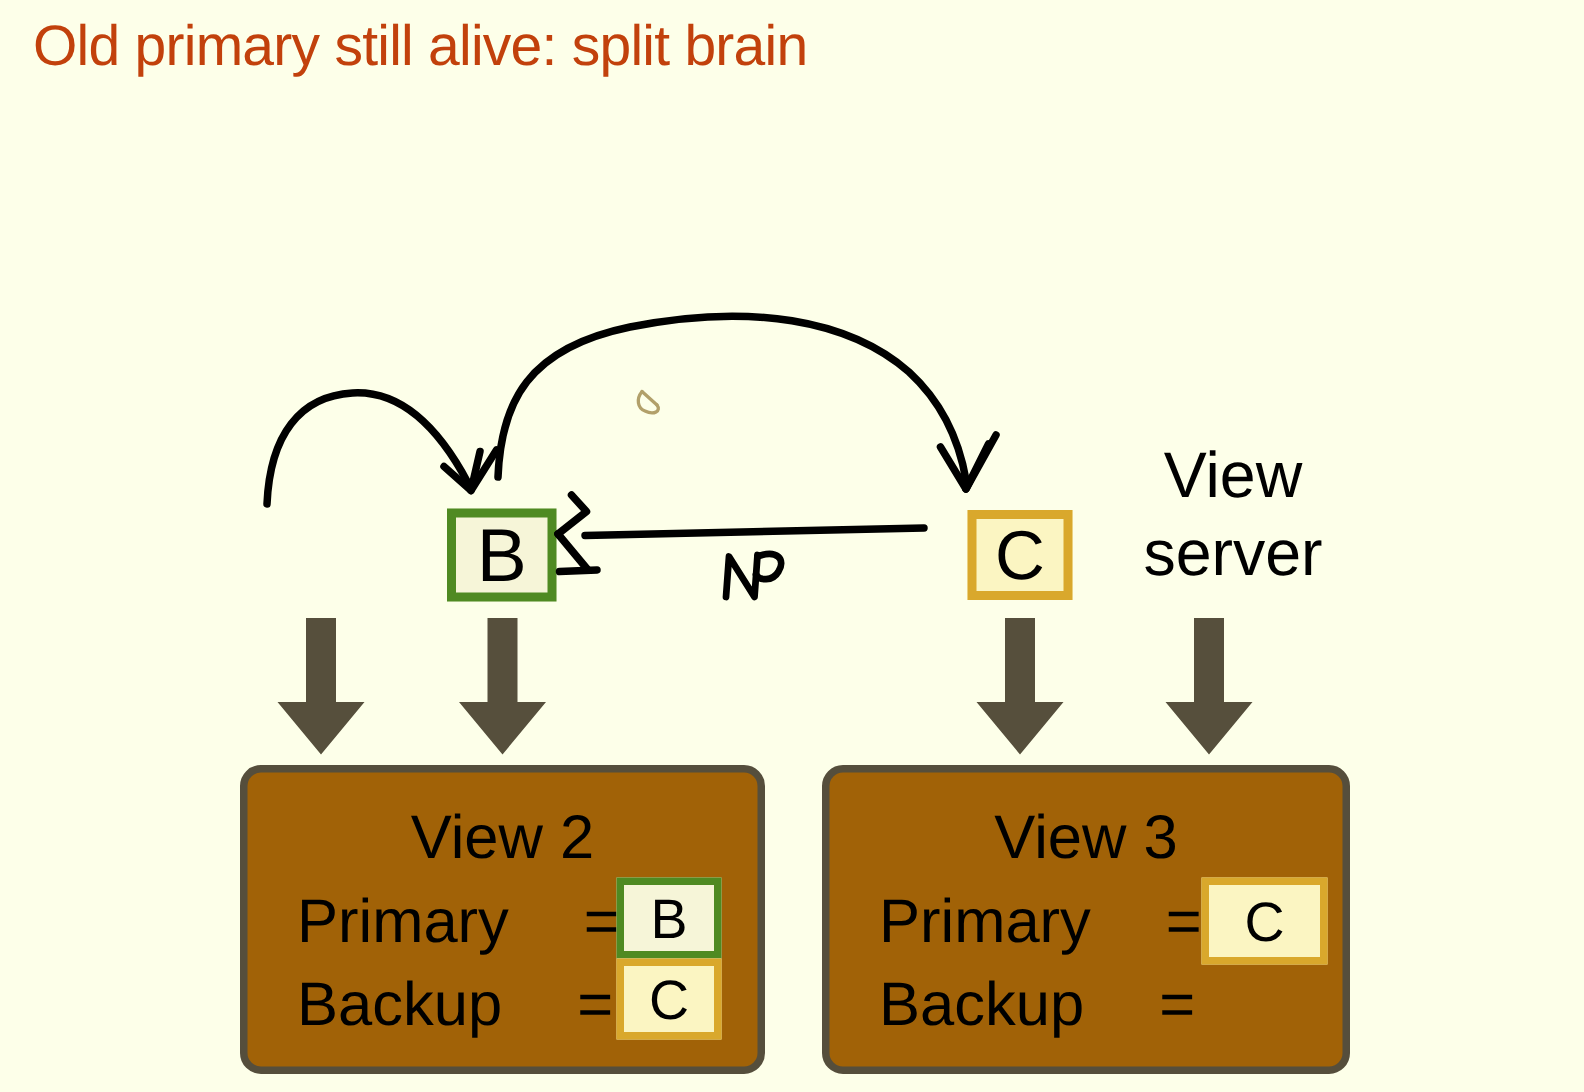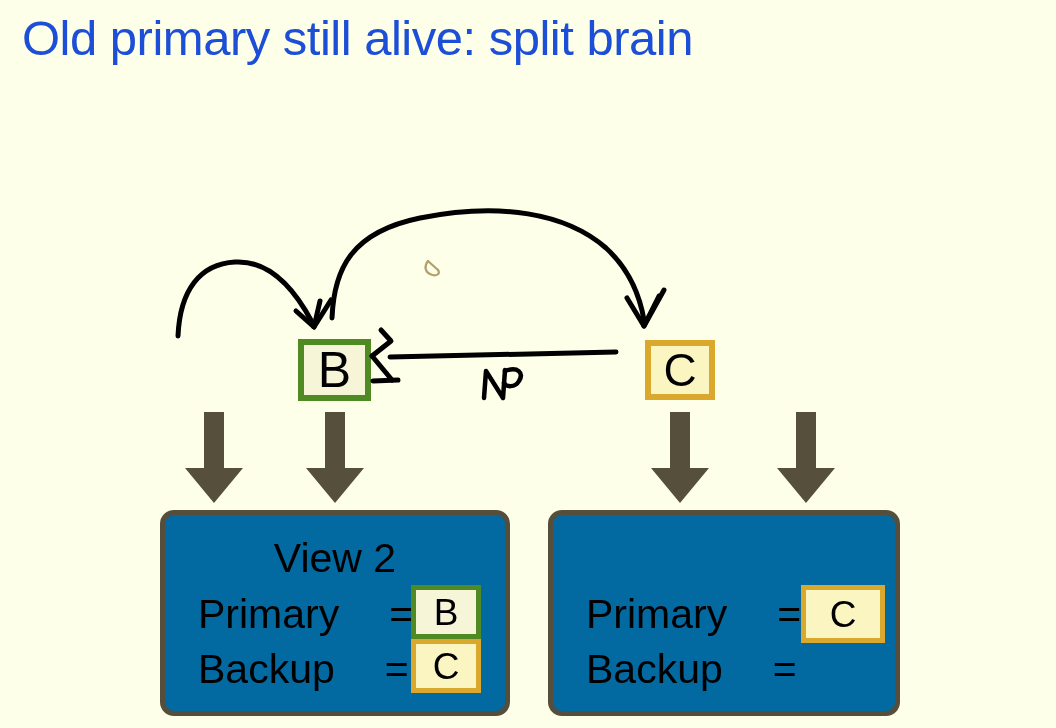--- a/index.html
+++ b/index.html
@@ -20,10 +20,10 @@
     position: absolute;
     left: 22px;
     top: 10px;
-    font-size: 49px;
+    font-size: 38px;
     font-weight: 400;
     letter-spacing: -0.5px;
-    color: #1d4ed8;
+    color: #c2410c;
     white-space: nowrap;
   }
   

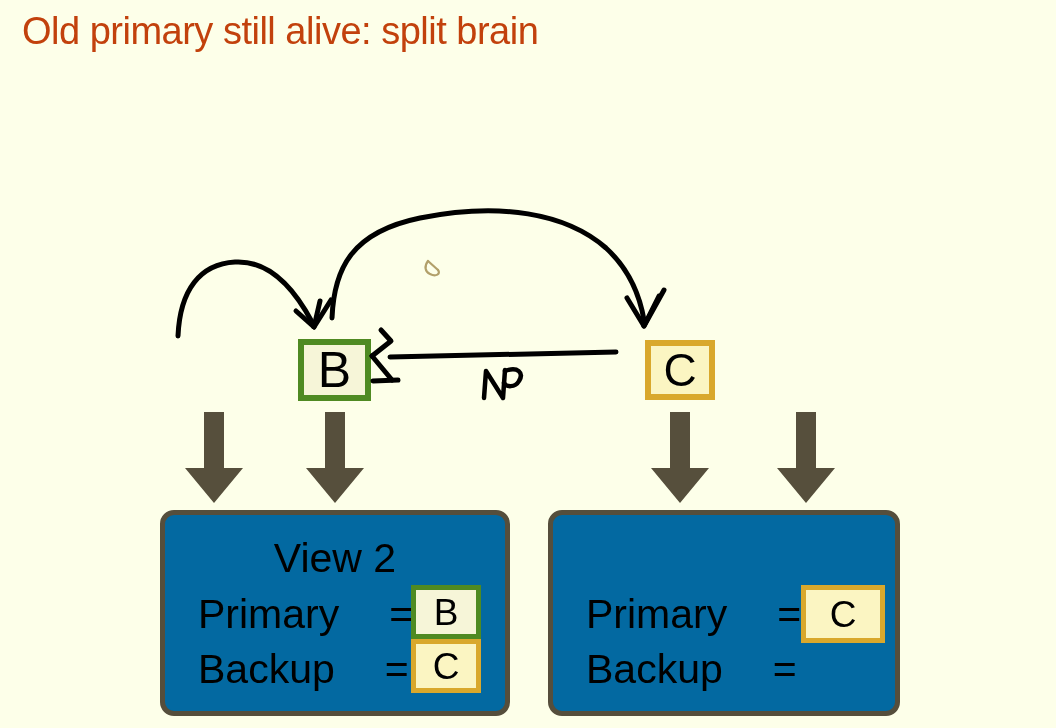--- a/index.html
+++ b/index.html
@@ -156,6 +156,7 @@
 
   <div class="chip chip-gold" id="chip-c-top">C</div>
 
+  <div class="node-label" id="label-viewserver">View server</div>
 
   <svg class="down-arrow" style="left:183px; top:412px;" width="62" height="92" viewBox="0 0 62 92">
     <path d="M21 0 H41 V56 H60 L31 91 L2 56 H21 Z" fill="#564f3c"></path>

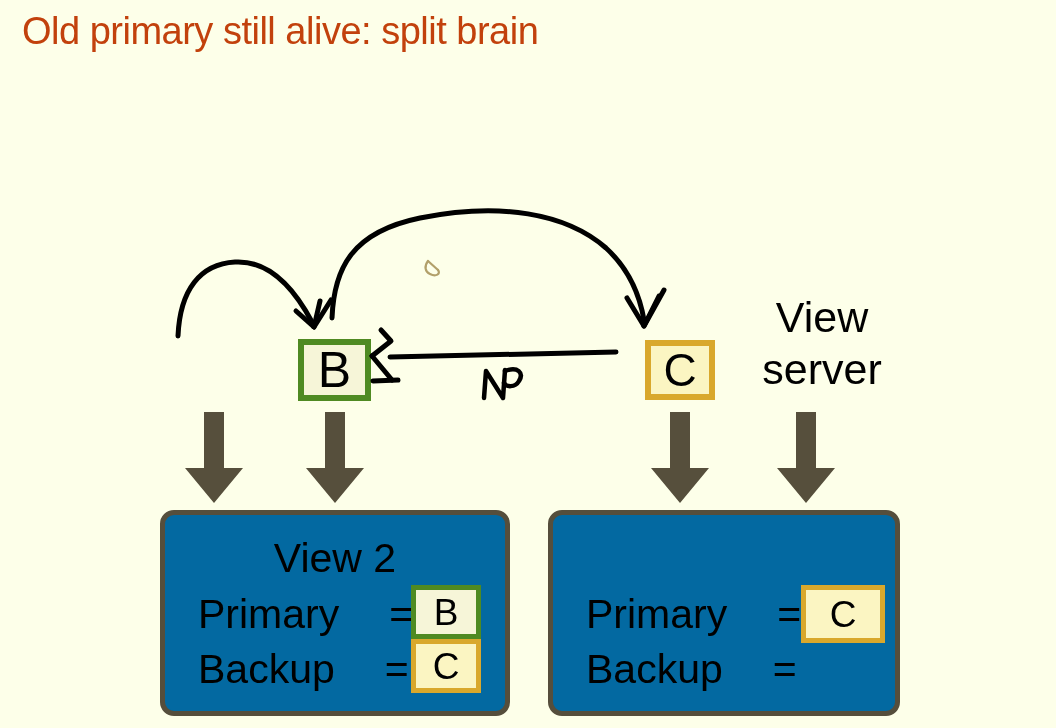--- a/index.html
+++ b/index.html
@@ -78,7 +78,7 @@
     box-sizing: border-box;
     border: 5px solid #554e3c;
     border-radius: 14px;
-    background: #0369a1;
+    background: #a16207;
   }
   #view-box-2 { left: 160px; top: 510px; width: 350px; height: 206px; }
   #view-box-3 { left: 548px; top: 510px; width: 352px; height: 206px; }

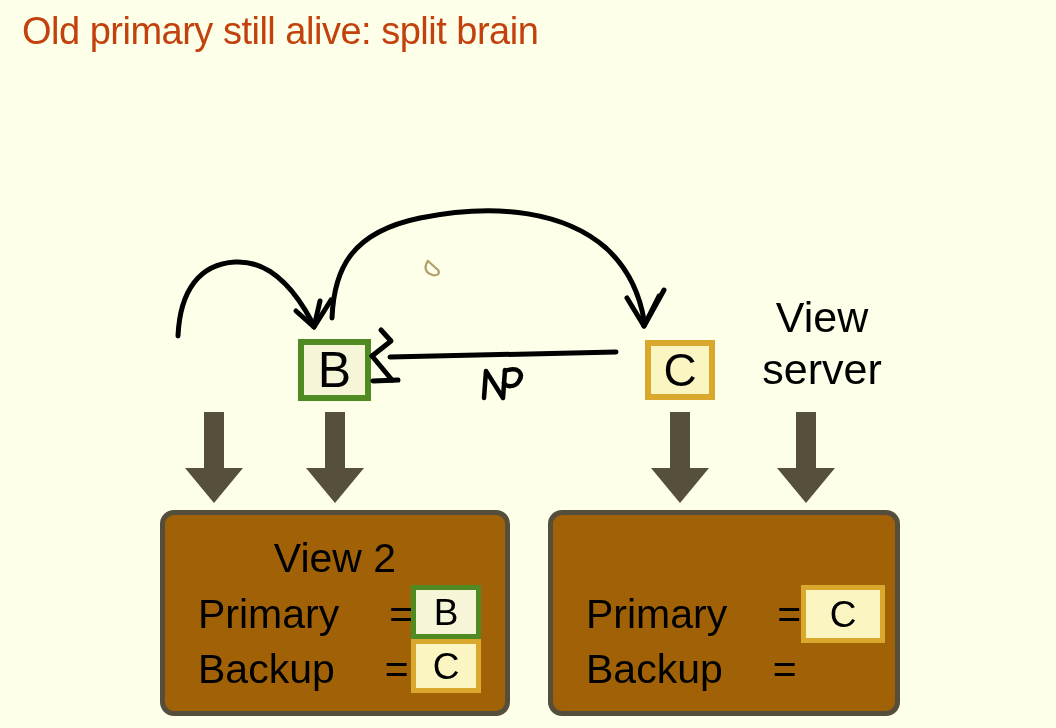--- a/index.html
+++ b/index.html
@@ -192,6 +192,7 @@
   </div>
 
   <div class="view-box" id="view-box-3">
+    <div class="view-title">View 3</div>
 
     <div class="view-row row-primary">
       <span>Primary</span>

